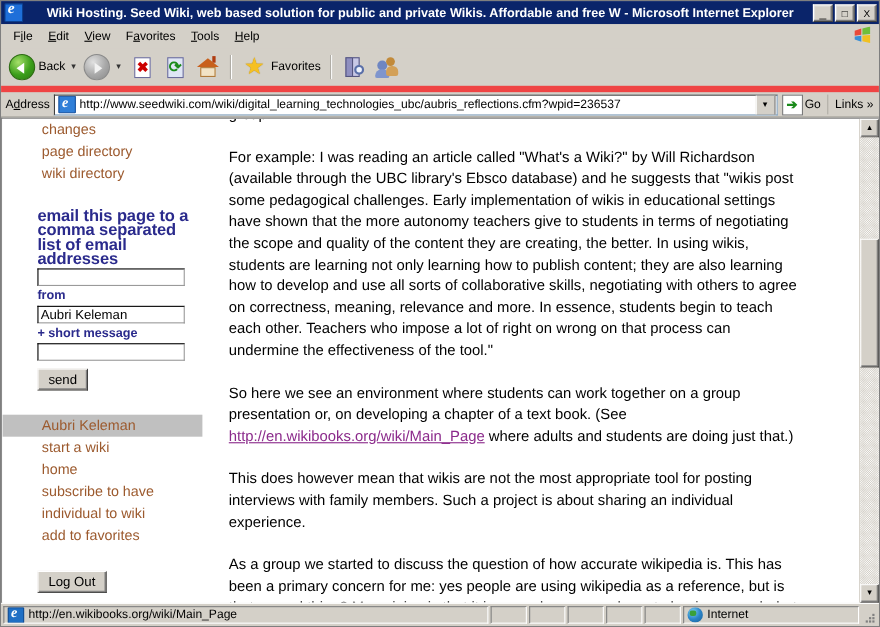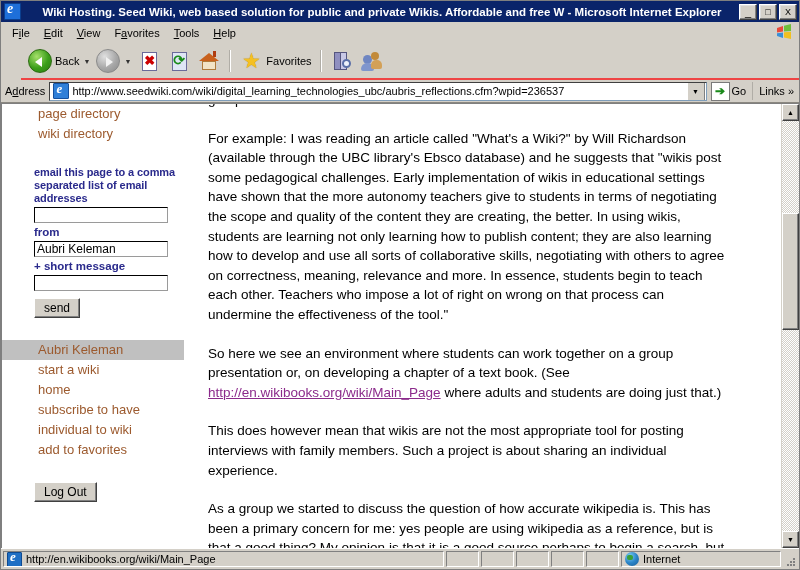--- a/index.html
+++ b/index.html
@@ -83,8 +83,7 @@
     background:#d4d0c8;
     display:flex;align-items:center;
     padding-left:4px;gap:0px;
-    border-bottom:2px solid #ef4444;
-    margin-left:20px;
+    border-bottom:6px solid #ef4444;
   }
   .tbtn{display:flex;align-items:center;height:30px;padding:0 3px;gap:3px;}
   .tbtn .lbl{font-size:11px;color:#000;}

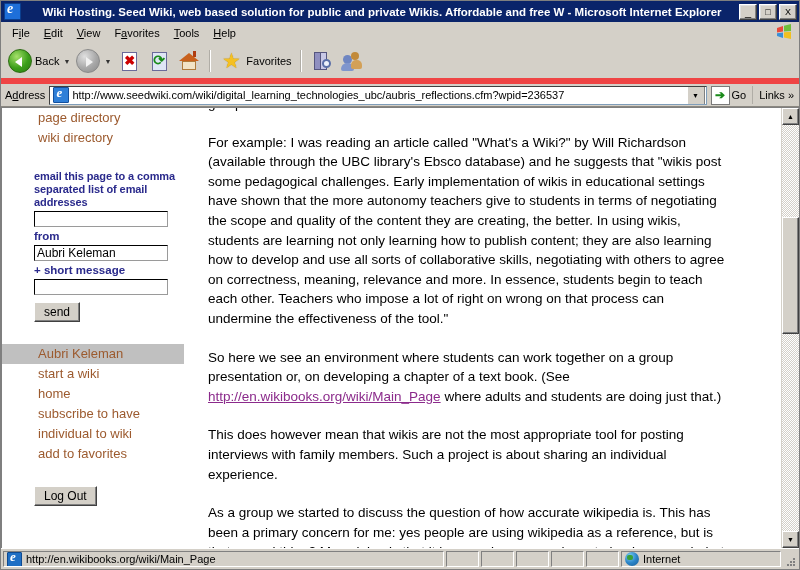--- a/index.html
+++ b/index.html
@@ -442,6 +442,7 @@
 
       <div class="sidebar">
 
+        <div class="nav-link">changes</div>
         <div class="nav-link">page directory</div>
         <div class="nav-link">wiki directory</div>
 

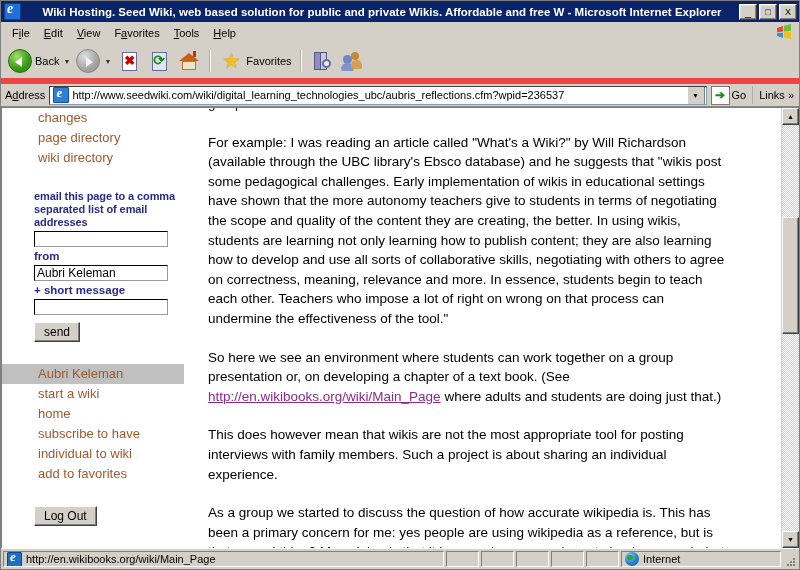--- a/index.html
+++ b/index.html
@@ -205,7 +205,7 @@
     margin-right:14px;
   }
   .email-block{margin:22px 0 0 32px;width:150px;}
-  .email-lbl{color:#2a2a8c;font-size:11px;line-height:13px;font-weight:bold;letter-spacing:-0.1px;}
+  .email-lbl{color:#2a2a8c;font-size:15px;line-height:13px;font-weight:bold;letter-spacing:-0.1px;}
   .email-lbl2{color:#2a2a8c;font-size:11.5px;line-height:14px;font-weight:bold;margin-top:2px;}
   .txtin{
     width:134px;height:16px;margin-top:2px;box-sizing:border-box;

